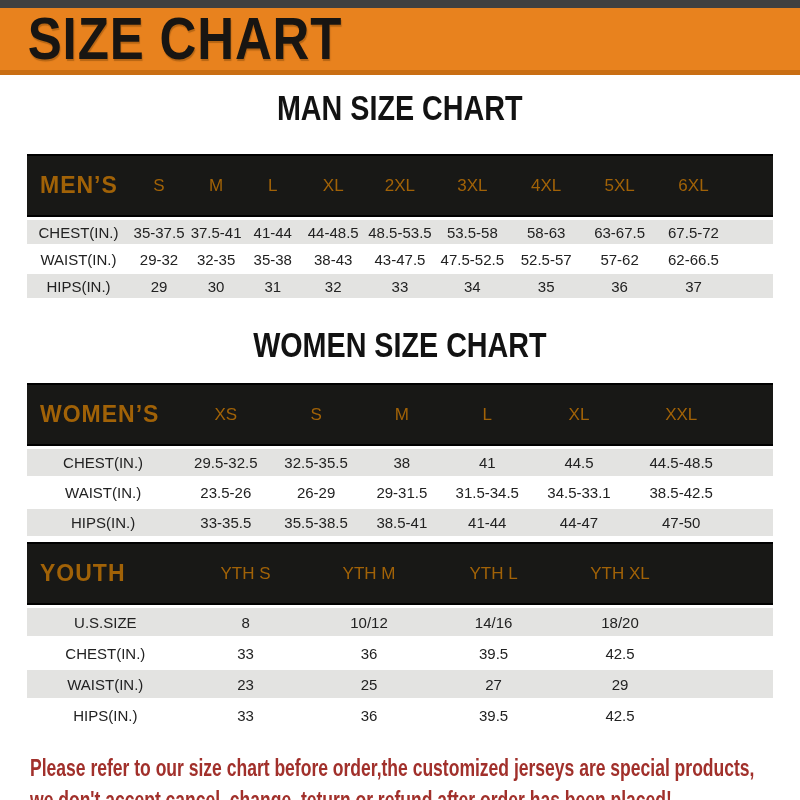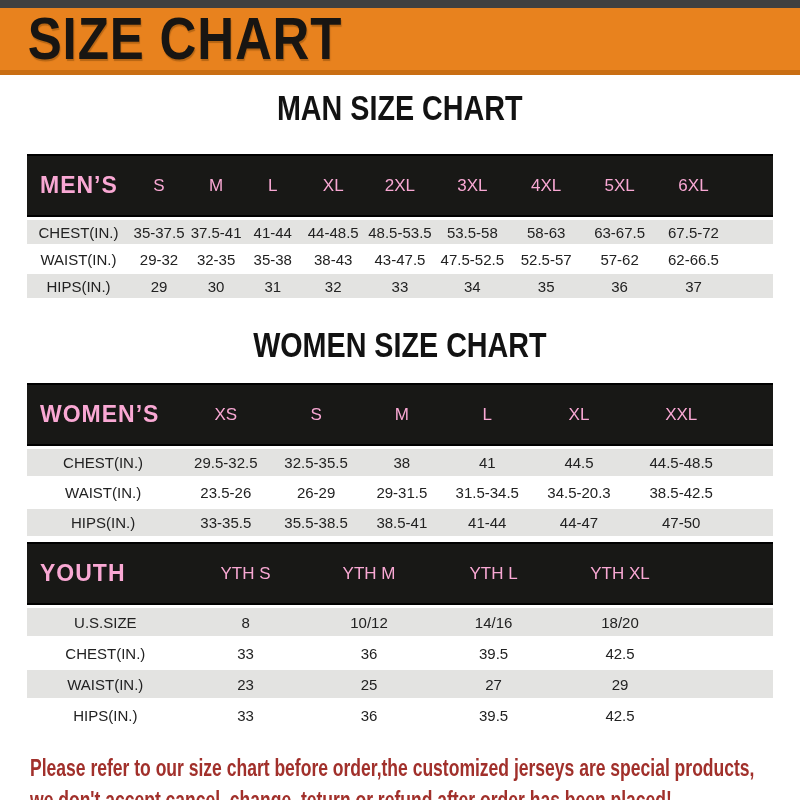--- a/index.html
+++ b/index.html
@@ -39,7 +39,7 @@
     font-size: 15px; color: #222;
   }
   .size-table th {
-    background: #181816; color: #f9a8d4; font-weight: normal;
+    background: #181816; color: #a16207; font-weight: normal;
     font-size: 17px; text-align: center; padding: 16px;
     border-top: 2px solid #000; border-bottom: 2px solid #000;
   }

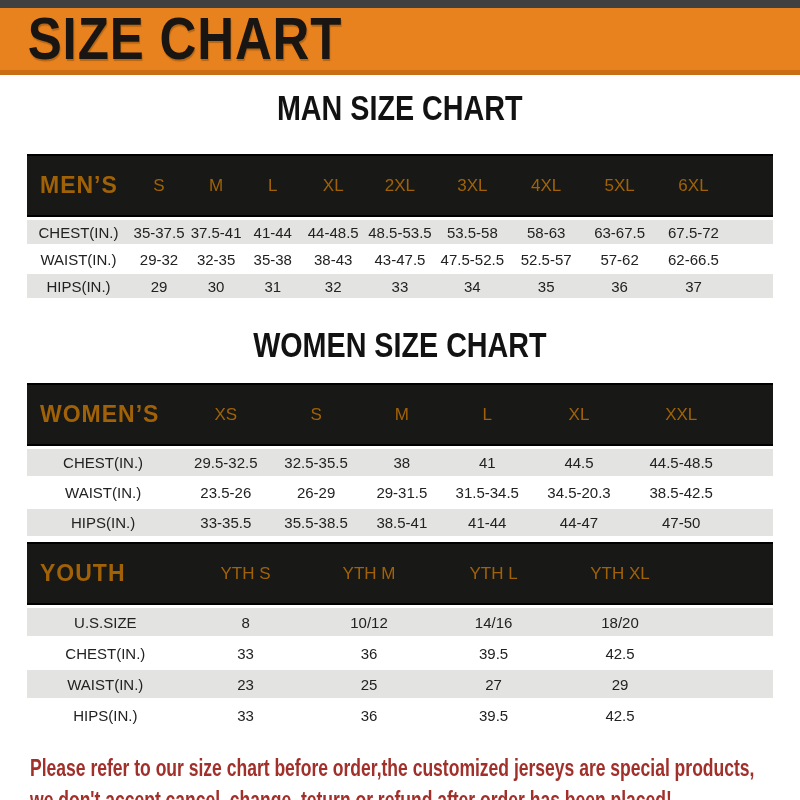--- a/index.html
+++ b/index.html
@@ -188,7 +188,7 @@
           <td>26-29</td>
           <td>29-31.5</td>
           <td>31.5-34.5</td>
-          <td>34.5-20.3</td>
+          <td>34.5-33.1</td>
           <td>38.5-42.5</td>
           <td></td>
         </tr>

